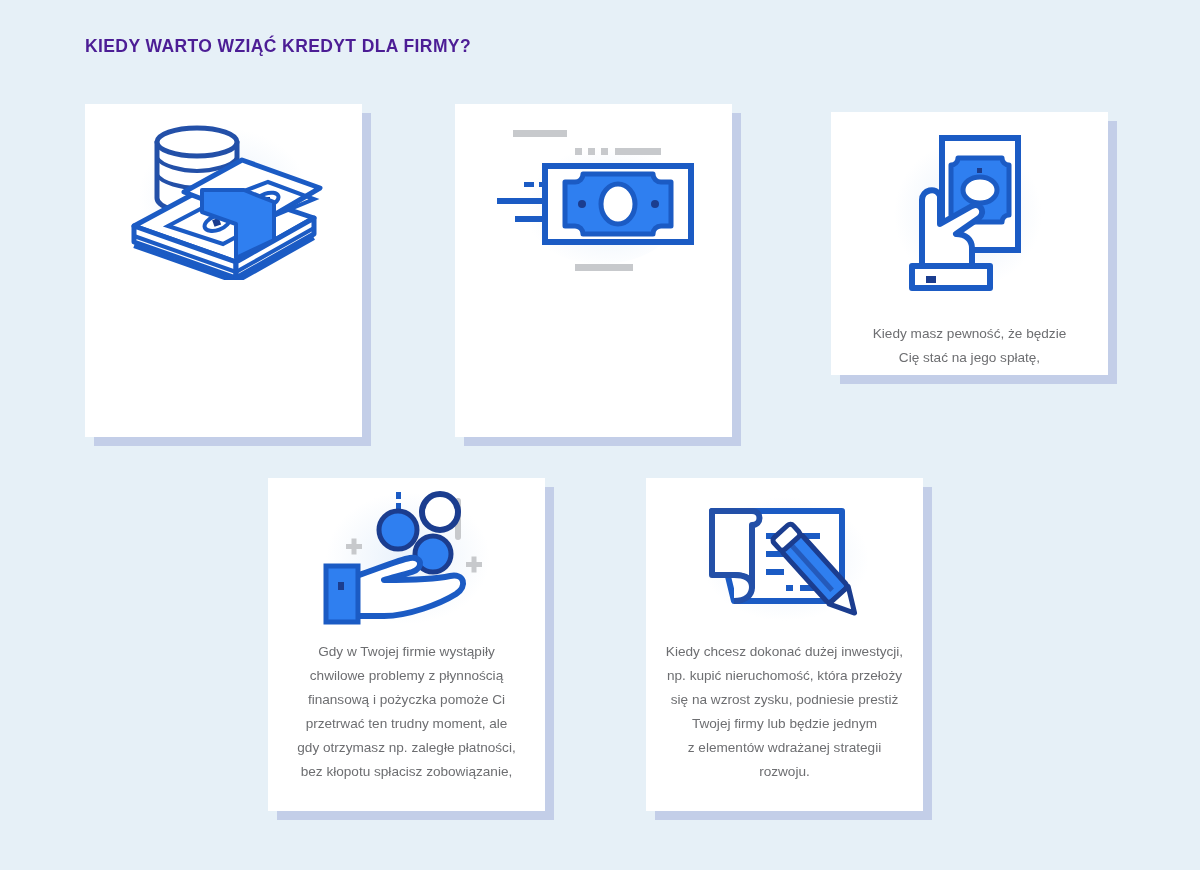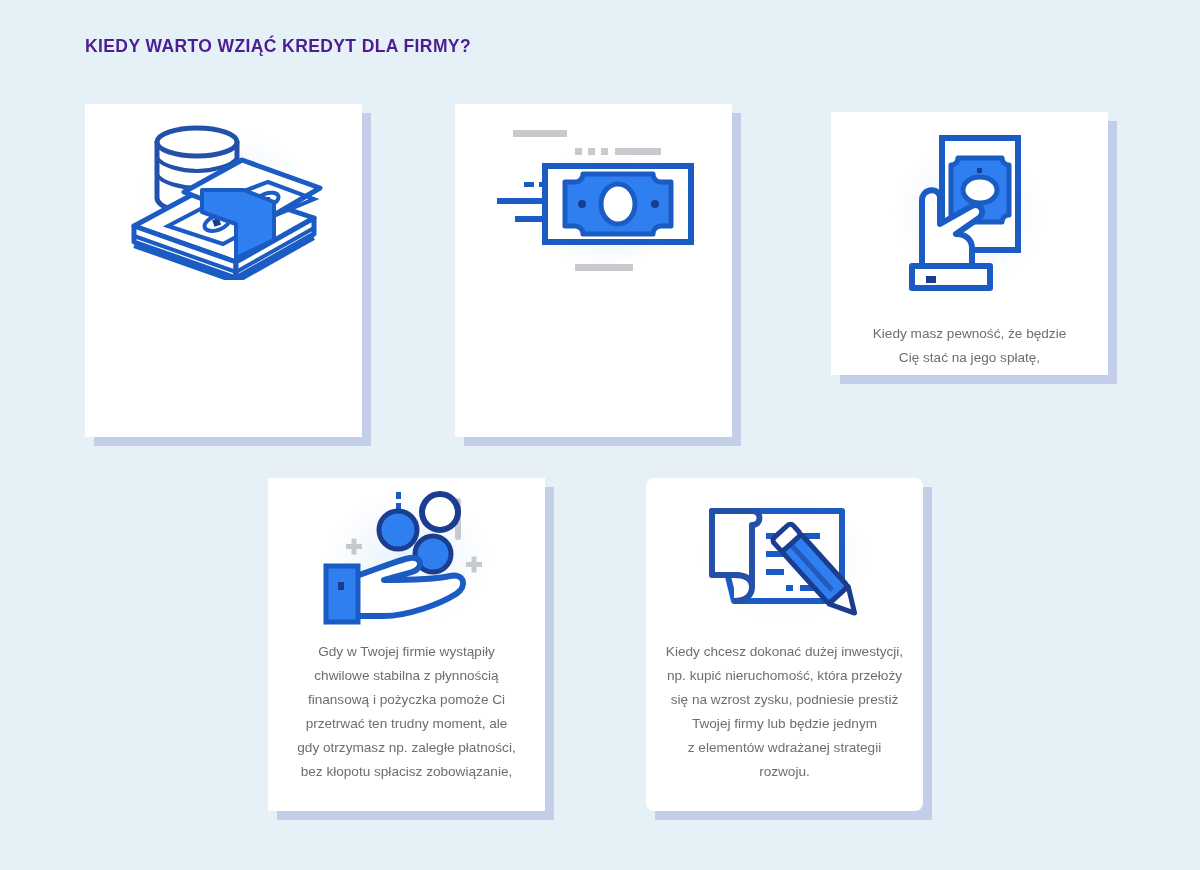--- a/index.html
+++ b/index.html
@@ -258,7 +258,7 @@
       </span>
     </div>
     <div class="card-text">Gdy w Twojej firmie wystąpiły
-chwilowe stabilna z płynnością
+chwilowe problemy z płynnością
 finansową i pożyczka pomoże Ci
 przetrwać ten trudny moment, ale
 gdy otrzymasz np. zaległe płatności,

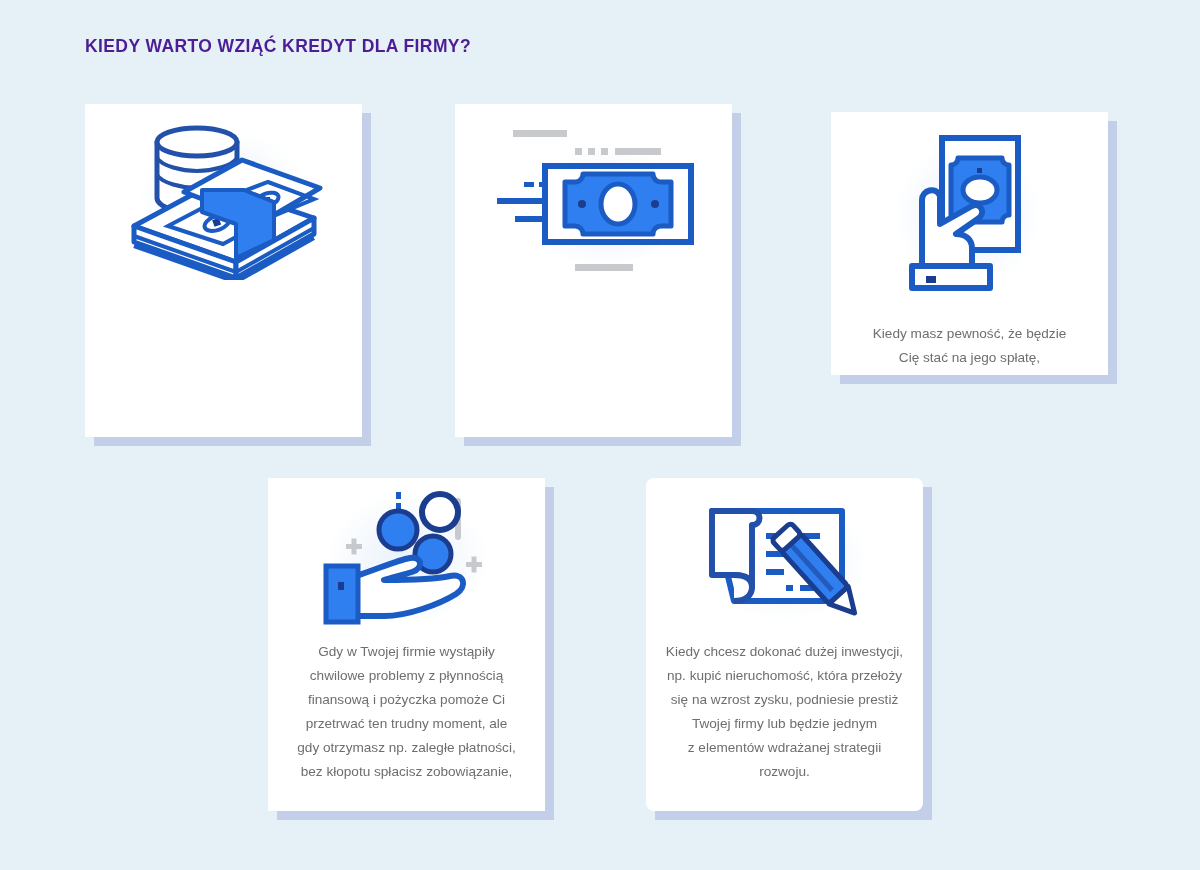--- a/index.html
+++ b/index.html
@@ -75,7 +75,7 @@
   #card-3 { left: 831px; top: 104px; width: 277px; height: 263px; margin-top: 8px; }
   
   #card-4 { left: 268px; top: 478px; width: 277px; height: 333px; }
-  #card-5 { left: 646px; top: 478px; width: 277px; height: 333px; border-radius: 8px; }
+  #card-5 { left: 646px; top: 478px; width: 277px; height: 333px; }
 
   #card-1 .card-icon { height: 192px; }
   #card-2 .card-icon { height: 192px; }

